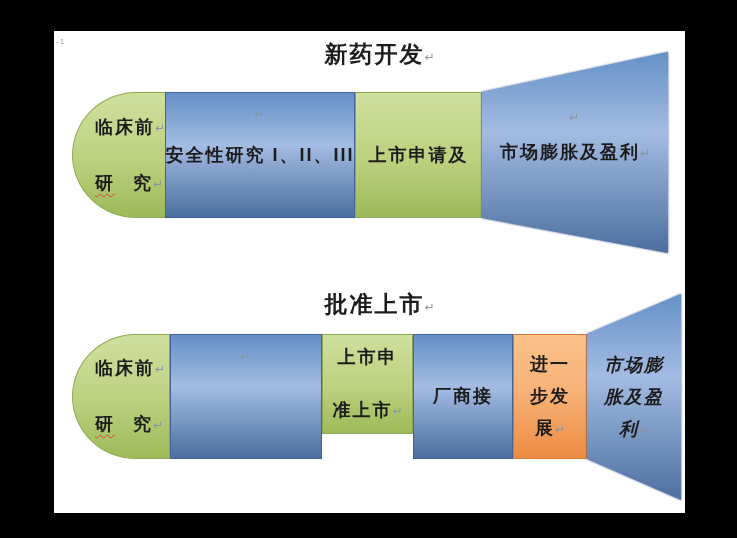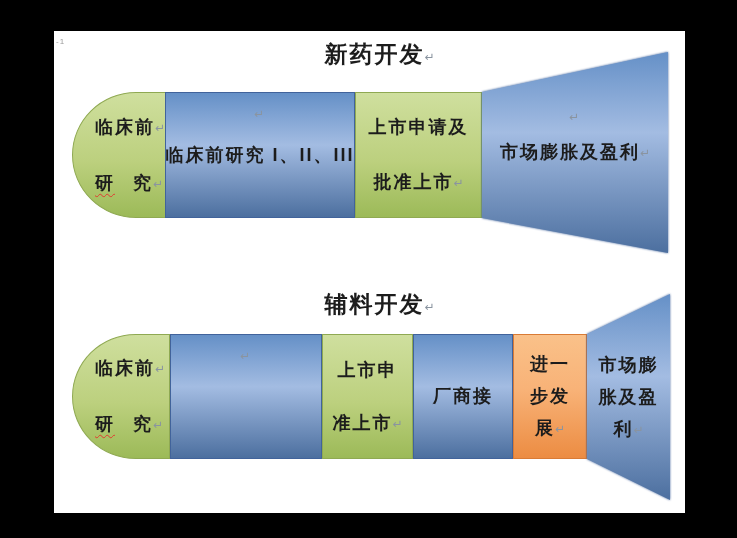--- a/index.html
+++ b/index.html
@@ -98,7 +98,7 @@
 
   <div class="box g-blue" style="left:111px;top:61px;width:190px;height:126px;">
     <span class="mk-top">↵</span>
-    <div class="ln"><span>临床前研究 I、II、III</span></div>
+    <div class="ln"><span>安全性研究 I、II、III</span></div>
   </div>
 
   <div class="box g-green" style="left:301px;top:61px;width:127px;height:126px;">

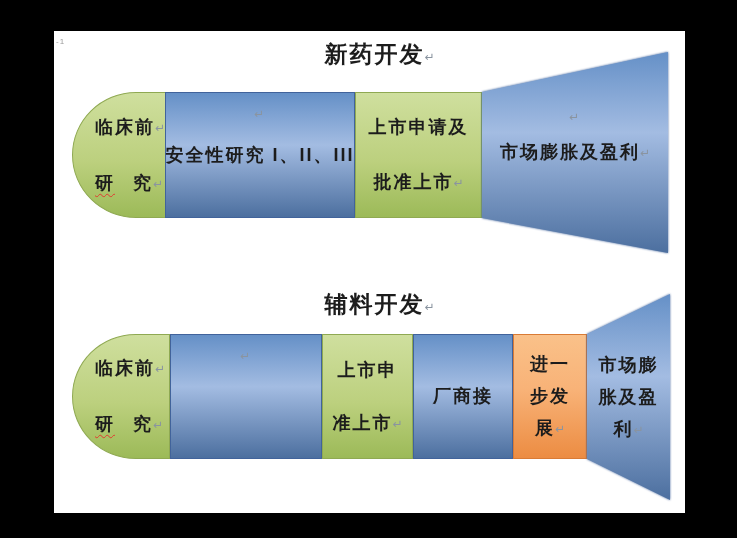--- a/index.html
+++ b/index.html
@@ -103,7 +103,6 @@
 
   <div class="box g-green" style="left:301px;top:61px;width:127px;height:126px;">
     <div class="ln"><span>上市申请及</span></div>
-    <div class="ln"><span>批准上市</span><span class="mk">↵</span></div>
   </div>
 
   <div class="trap trap-wrap" style="left:428px;top:21px;width:186px;height:201px;">

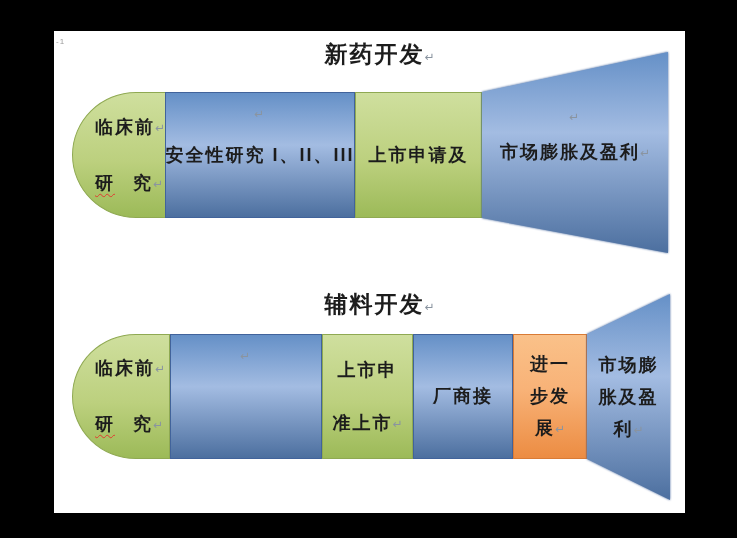--- a/index.html
+++ b/index.html
@@ -114,7 +114,7 @@
   </div>
 
   <div class="title t-bottom">
-    <span>辅料开发</span><span class="mk">↵</span>
+    <span>批准上市</span><span class="mk">↵</span>
   </div>
 
   <div class="box g-green capsule" style="left:18px;top:303px;width:98px;height:125px;">

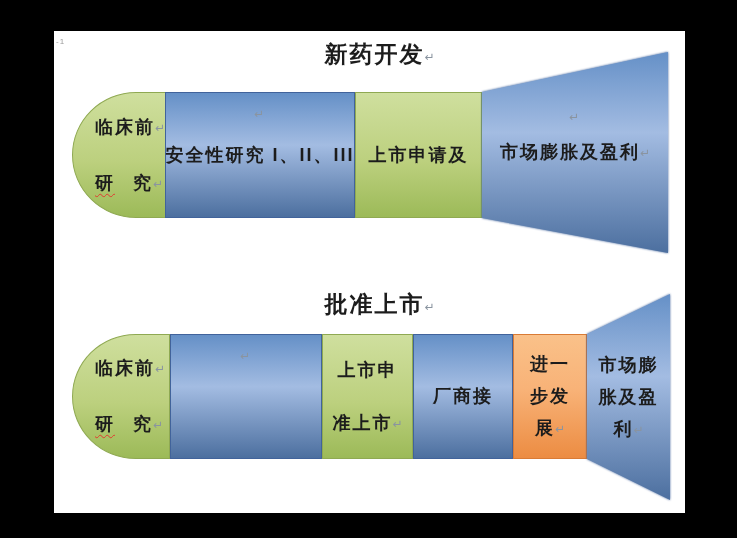--- a/index.html
+++ b/index.html
@@ -126,7 +126,7 @@
     <span class="mk-top">↵</span>
   </div>
 
-  <div class="box g-green" style="left:268px;top:303px;width:91px;height:125px;">
+  <div class="box g-green" style="left:268px;top:303px;width:91px;height:100px;">
     <div class="ln ln3"><span>上市申</span></div>
     <div class="ln ln3"><span>准上市</span><span class="mk">↵</span></div>
   </div>

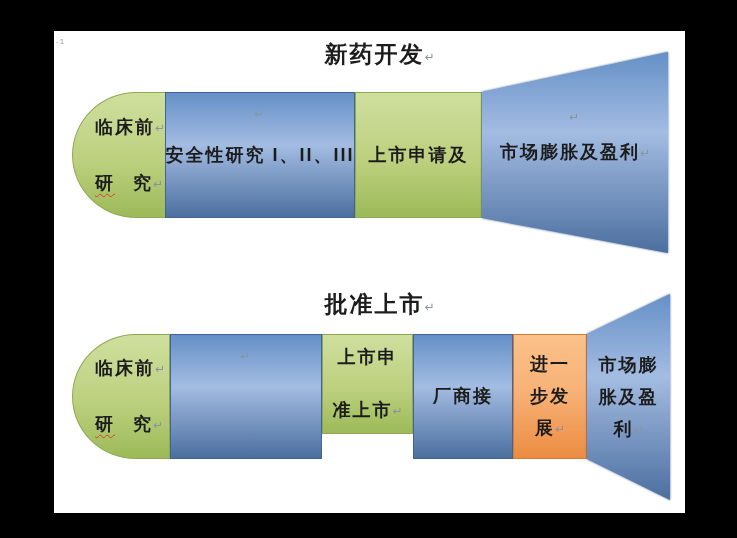--- a/index.html
+++ b/index.html
@@ -141,7 +141,7 @@
     <div class="ln ln3"><span>展</span><span class="mk">↵</span></div>
   </div>
 
-  <div class="trap" style="left:533px;top:263px;width:83px;height:206px;">
+  <div class="trap" style="left:533px;top:263px;width:94px;height:206px;font-style:italic;">
     <div class="trap-shape trap-2"></div>
     <div class="content">
       <div class="ln ln3"><span>市场膨</span></div>

